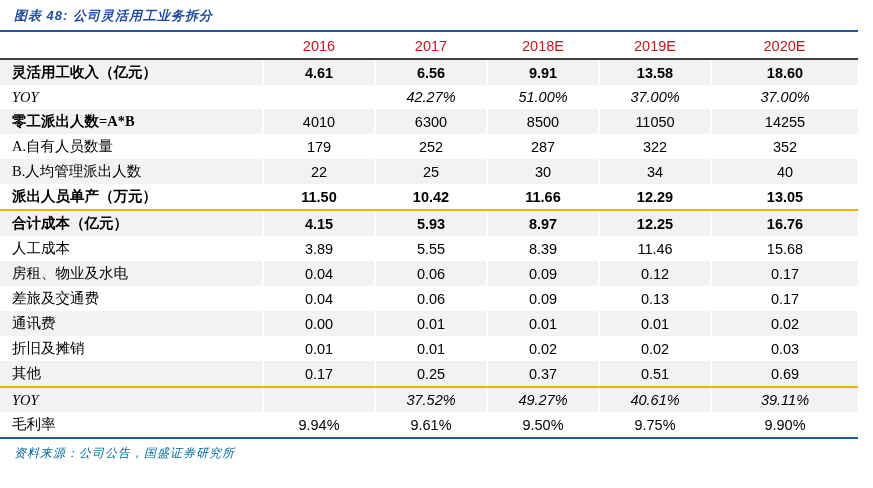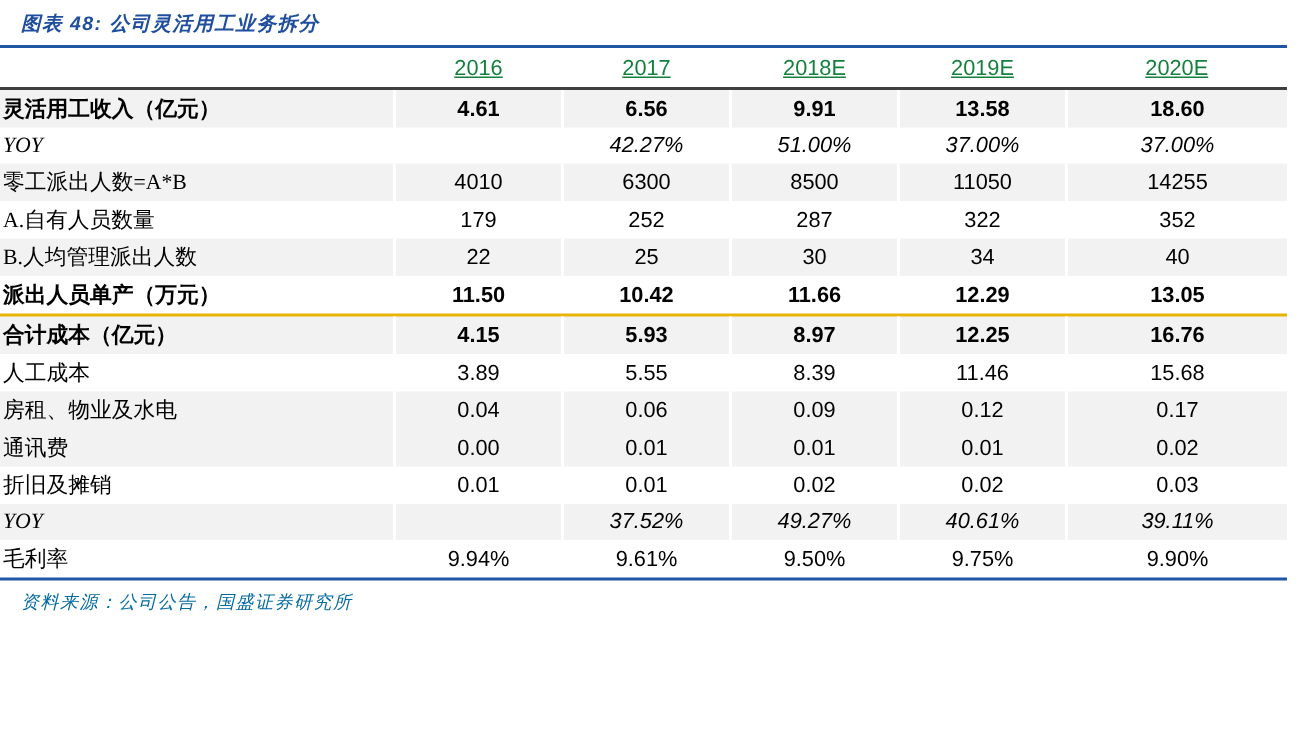--- a/index.html
+++ b/index.html
@@ -21,7 +21,7 @@
   }
   .data-table th{
     font-weight:normal;text-align:center;padding:2px 2px 4px 2px;
-    border-bottom:2px solid #3F3F3F;font-size:14.5px;color:#15803d;text-decoration:underline;
+    border-bottom:2px solid #3F3F3F;font-size:14.5px;color:#b91c1c;
   }
   .data-table th.lbl{text-align:left;padding-left:14px;}
   .data-table td{

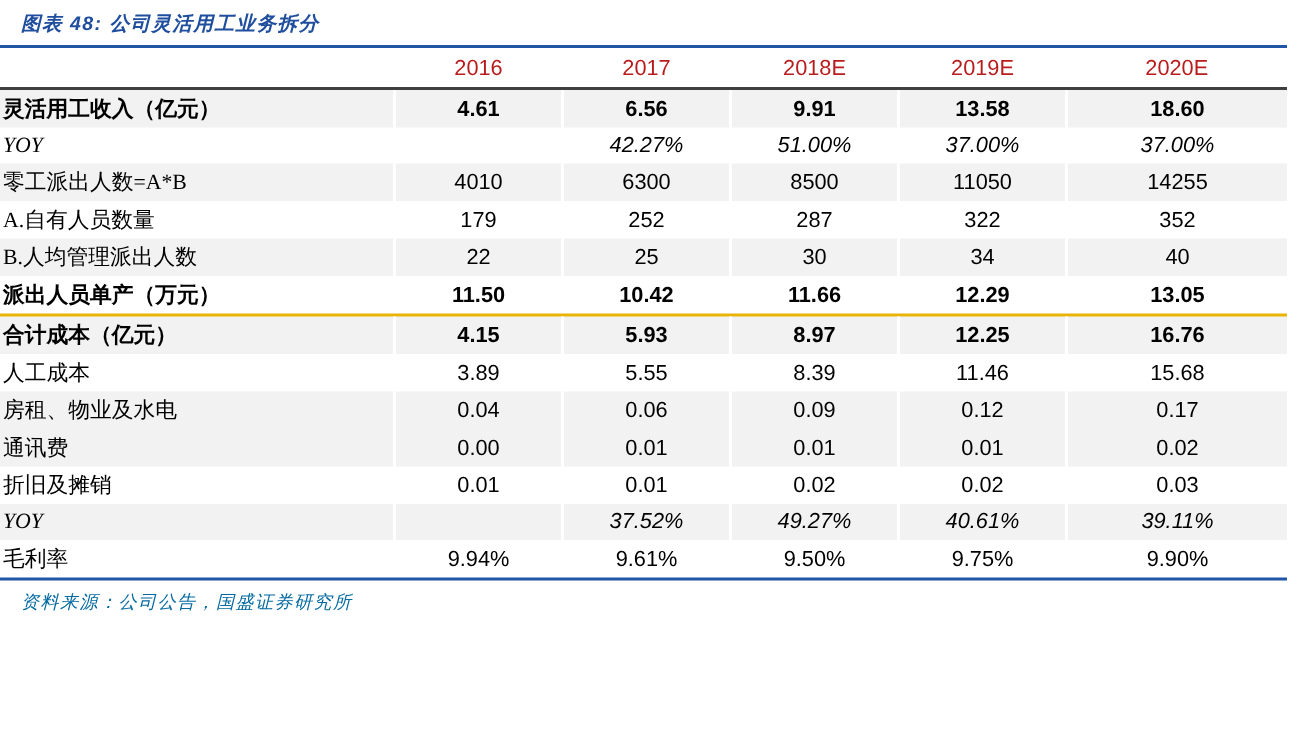--- a/index.html
+++ b/index.html
@@ -29,7 +29,7 @@
     border-right:2px solid #ffffff;color:#000;
   }
   .data-table td:last-child{border-right:none;}
-  .data-table td.lbl{text-align:left;padding-left:2px;font-family:"Liberation Serif","DejaVu Serif",serif;}
+  .data-table td.lbl{text-align:left;padding-left:12px;font-family:"Liberation Serif","DejaVu Serif",serif;}
   tr.stripe td{background:#F2F2F2;text-align:center;}
   tr.rule-below td{border-bottom:2px solid #eab308;}
   tr.em-bold td{font-weight:bold;}

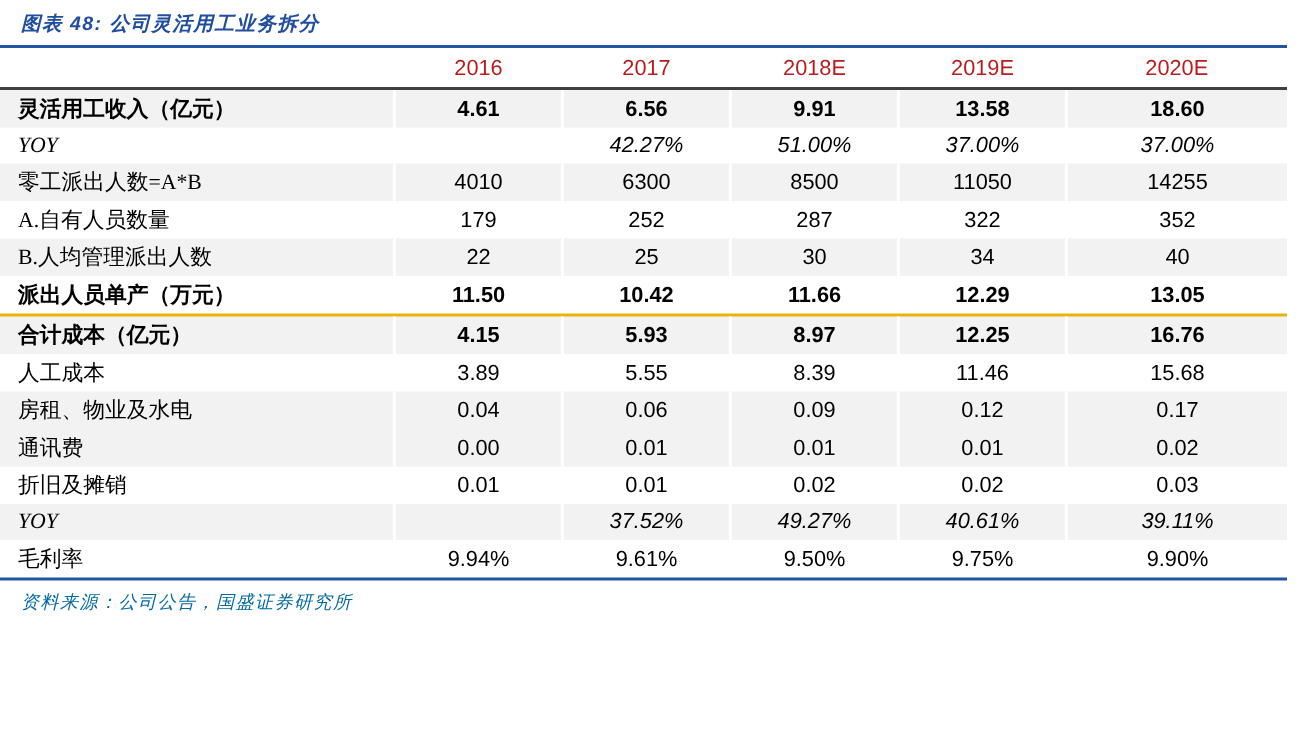--- a/index.html
+++ b/index.html
@@ -33,7 +33,7 @@
   tr.stripe td{background:#F2F2F2;text-align:center;}
   tr.rule-below td{border-bottom:2px solid #eab308;}
   tr.em-bold td{font-weight:bold;}
-  tr.em-bold-label td.lbl{font-weight:normal;margin-top:44px;}
+  tr.em-bold-label td.lbl{font-weight:bold;margin-top:44px;}
   tr.em-italic td{font-style:italic;margin-left:40px;}
   .bottom-rule{width:858px;height:2px;background:#2056A5;}
   .fig-source{

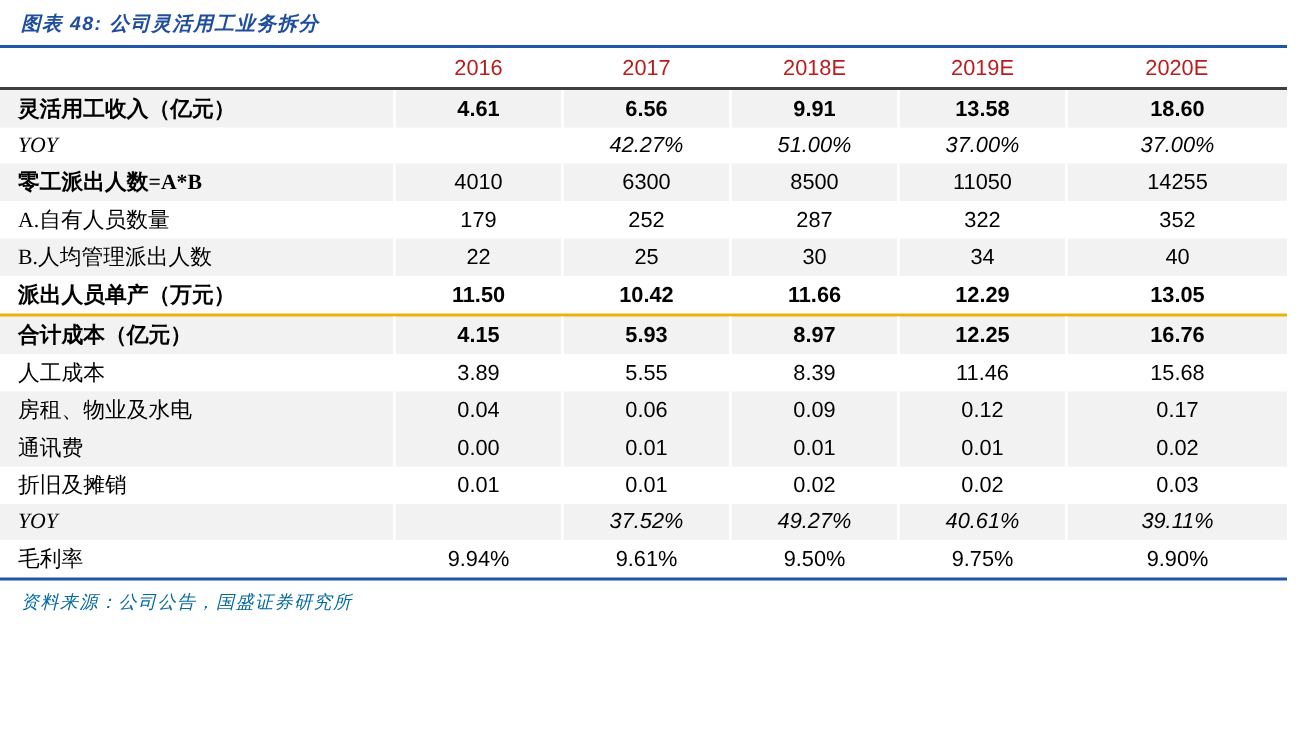--- a/index.html
+++ b/index.html
@@ -140,6 +140,14 @@
           <td>0.12</td>
           <td>0.17</td>
         </tr>
+        <tr>
+          <td class="lbl">差旅及交通费</td>
+          <td>0.04</td>
+          <td>0.06</td>
+          <td>0.09</td>
+          <td>0.13</td>
+          <td>0.17</td>
+        </tr>
         <tr class="stripe">
           <td class="lbl">通讯费</td>
           <td>0.00</td>

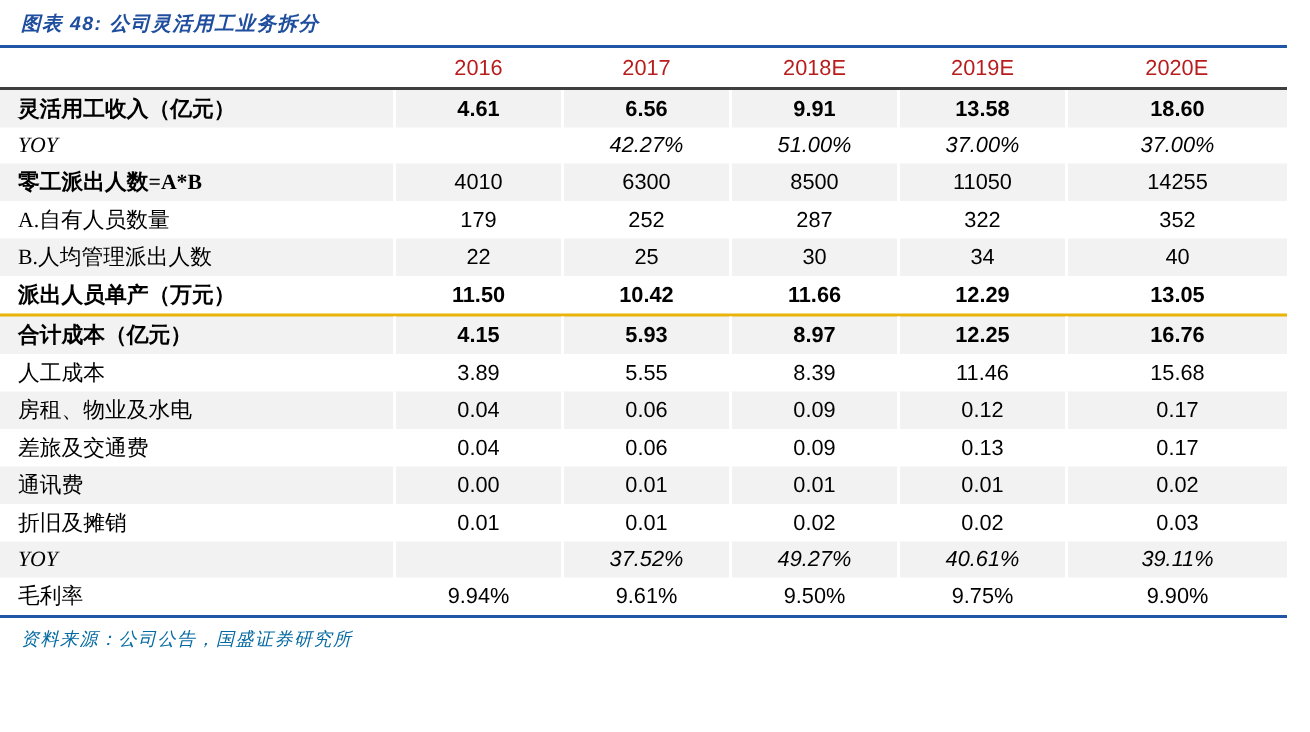--- a/index.html
+++ b/index.html
@@ -164,6 +164,14 @@
           <td>0.02</td>
           <td>0.03</td>
         </tr>
+        <tr class="stripe rule-below">
+          <td class="lbl">其他</td>
+          <td>0.17</td>
+          <td>0.25</td>
+          <td>0.37</td>
+          <td>0.51</td>
+          <td>0.69</td>
+        </tr>
         <tr class="stripe em-italic">
           <td class="lbl">YOY</td>
           <td></td>

